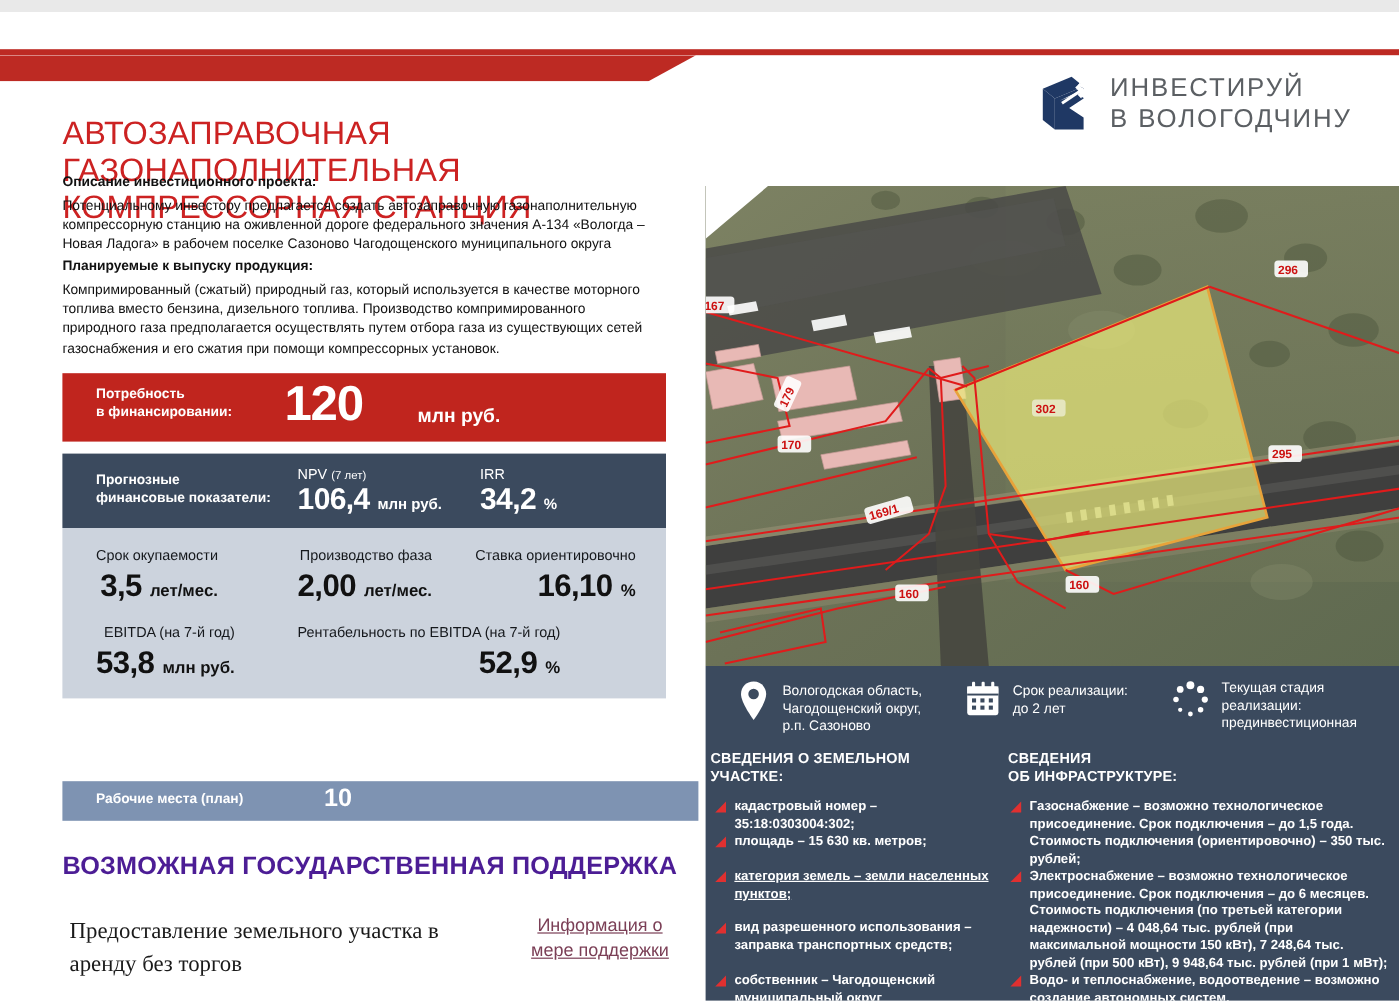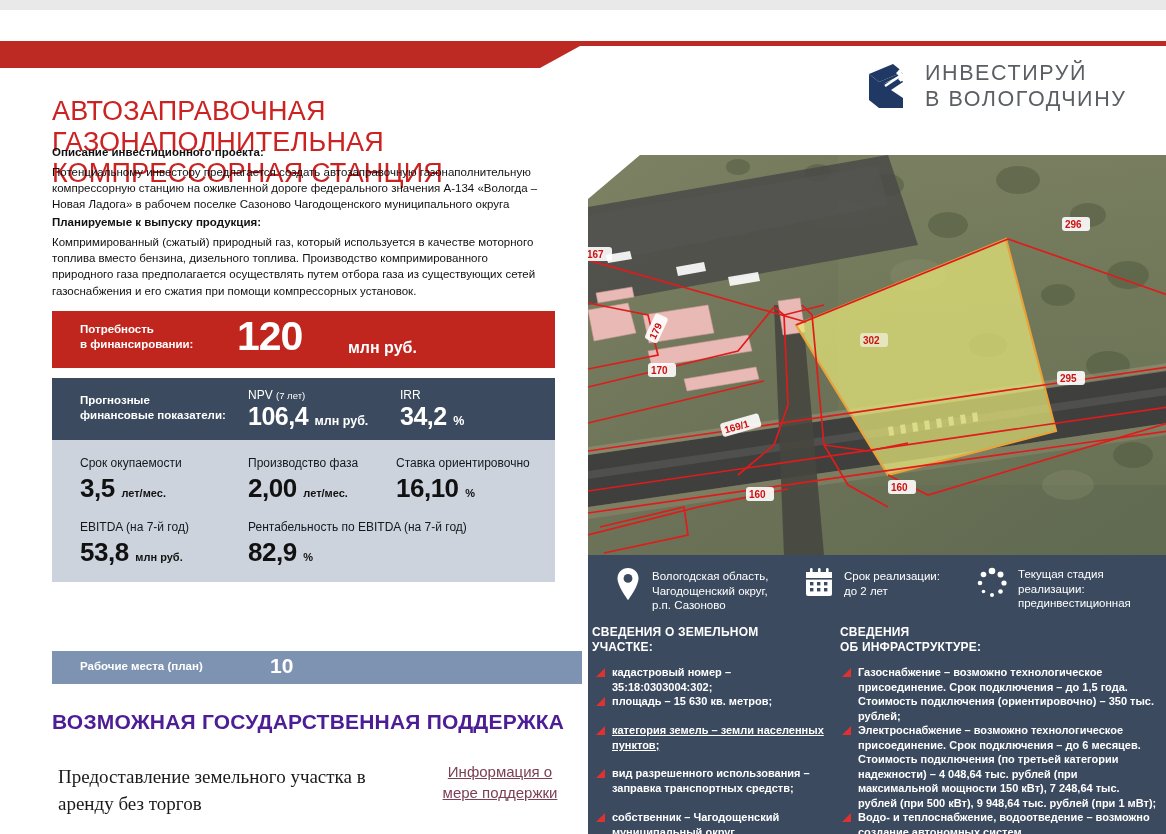--- a/index.html
+++ b/index.html
@@ -37,7 +37,7 @@
   .kpi .k-val .u{font-size:12.5px;font-weight:bold;letter-spacing:0;}
 
   .fin-light{position:absolute;left:52px;top:372px;width:503px;height:142px;background:#ccd3dd;}
-  .kpi2{position:absolute;}
+  .kpi2{position:absolute;text-align:right;}
   .kpi2 .k-name{color:#15181c;font-size:12px;white-space:nowrap;}
   .kpi2 .k-val{color:#111;font-weight:bold;font-size:26px;letter-spacing:-.5px;margin-top:3px;}
   .kpi2 .k-val .u{font-size:11px;font-weight:bold;letter-spacing:0;}

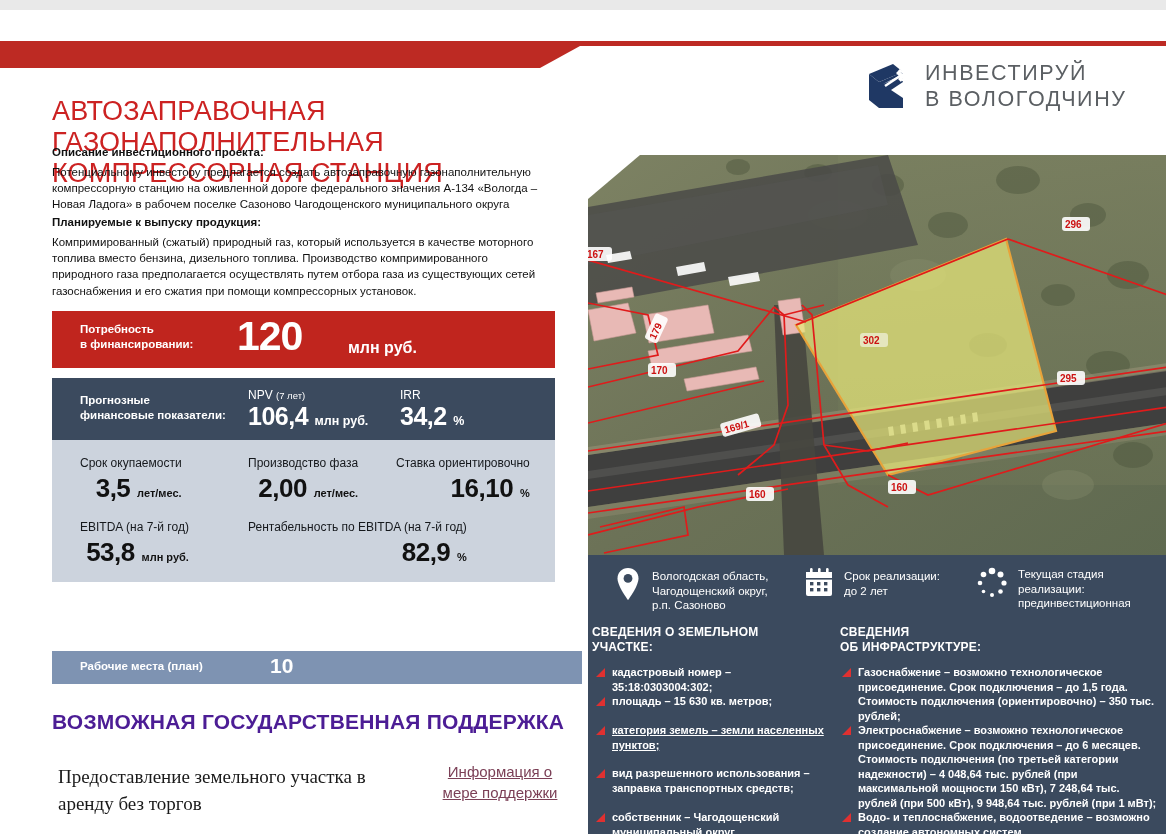--- a/index.html
+++ b/index.html
@@ -40,7 +40,7 @@
   .kpi2{position:absolute;text-align:right;}
   .kpi2 .k-name{color:#15181c;font-size:12px;white-space:nowrap;}
   .kpi2 .k-val{color:#111;font-weight:bold;font-size:26px;letter-spacing:-.5px;margin-top:3px;}
-  .kpi2 .k-val .u{font-size:11px;font-weight:bold;letter-spacing:0;}
+  .kpi2 .k-val .u{font-size:14px;font-weight:bold;letter-spacing:0;}
 
   .jobs{position:absolute;left:52px;top:583px;width:503px;height:33px;background:#7e93b2;padding-left:27px;}
   .jobs .lbl{position:absolute;left:28px;top:9px;color:#fff;font-weight:bold;font-size:11.5px;}

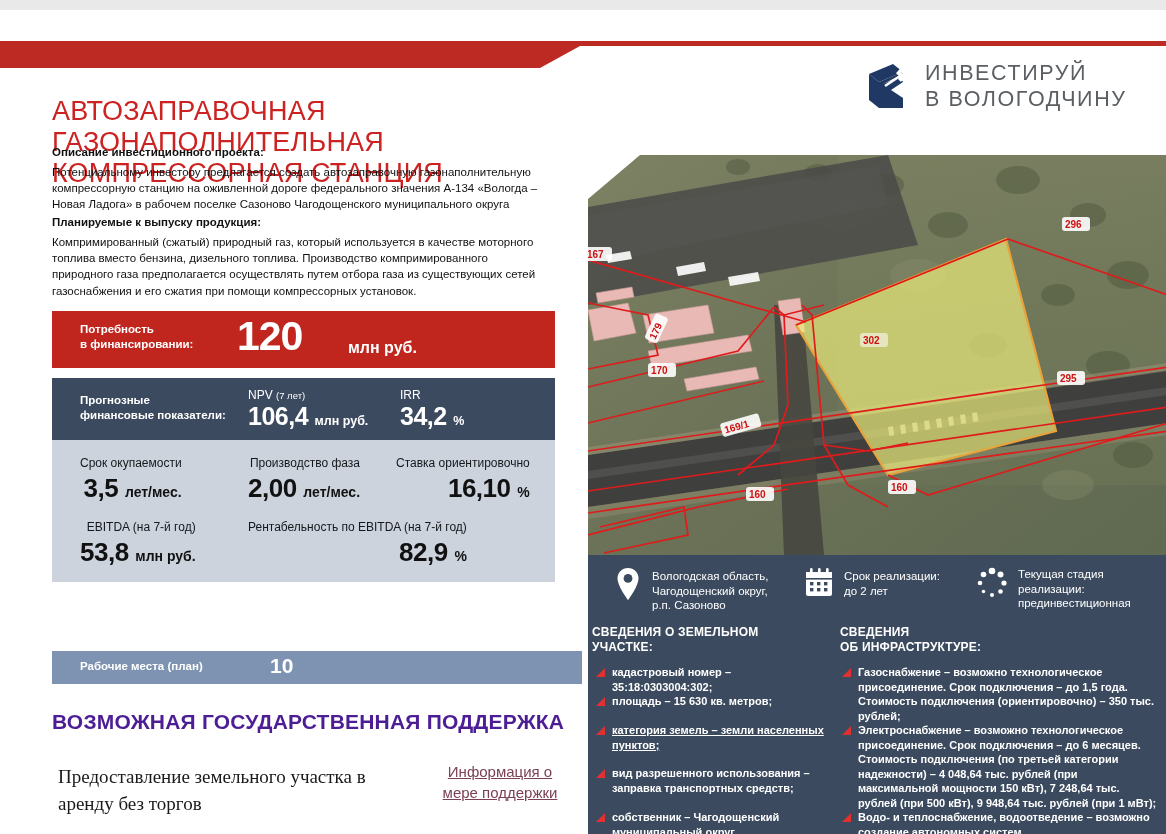--- a/index.html
+++ b/index.html
@@ -141,7 +141,7 @@
       </div>
       <div class="kpi2" style="left:196px;top:80px;">
         <div class="k-name">Рентабельность по EBITDA (на 7-й год)</div>
-        <div class="k-val"><span>82,9</span>
+        <div class="k-val"><span>52,9</span>
           <span class="u">%</span></div>
       </div>
     </div>

